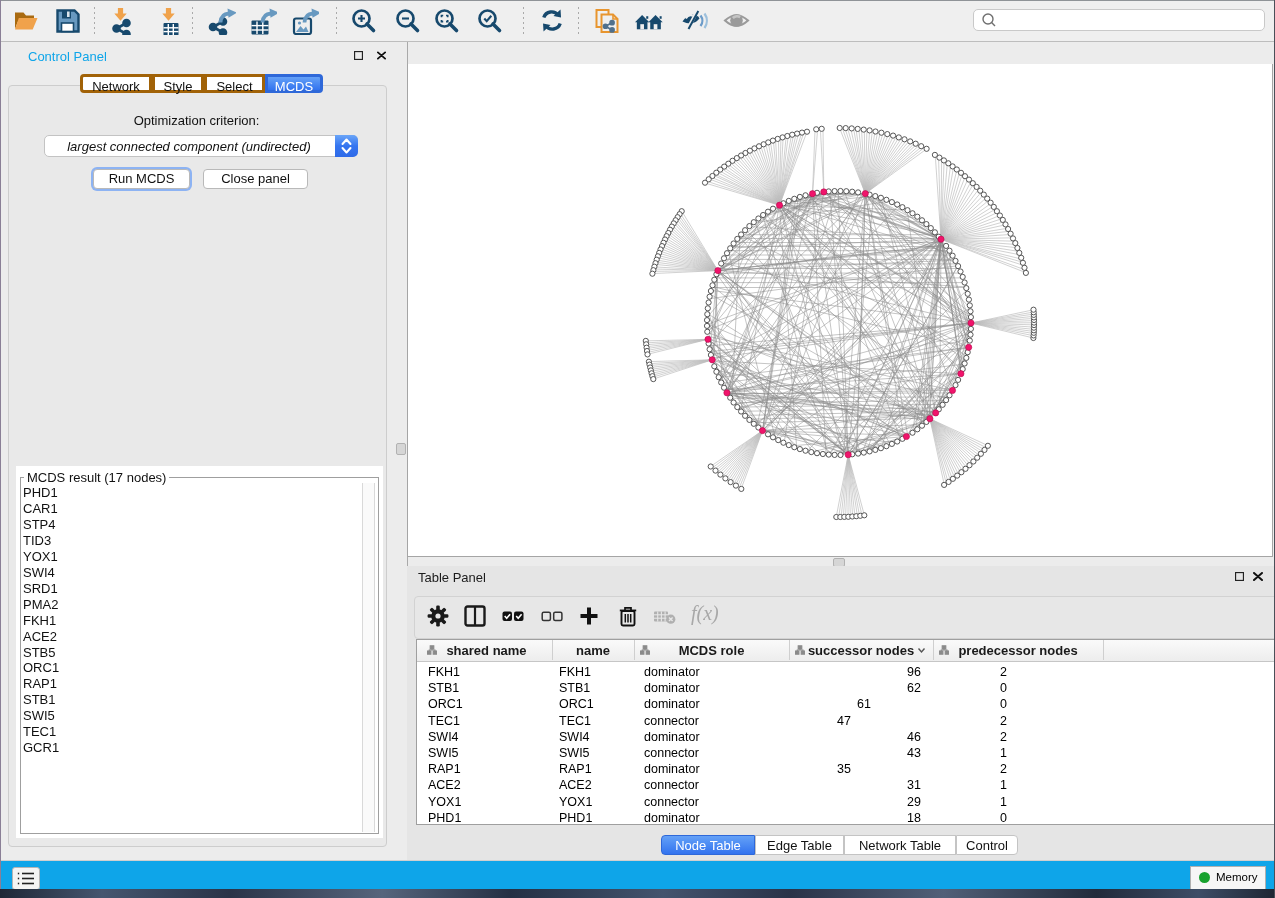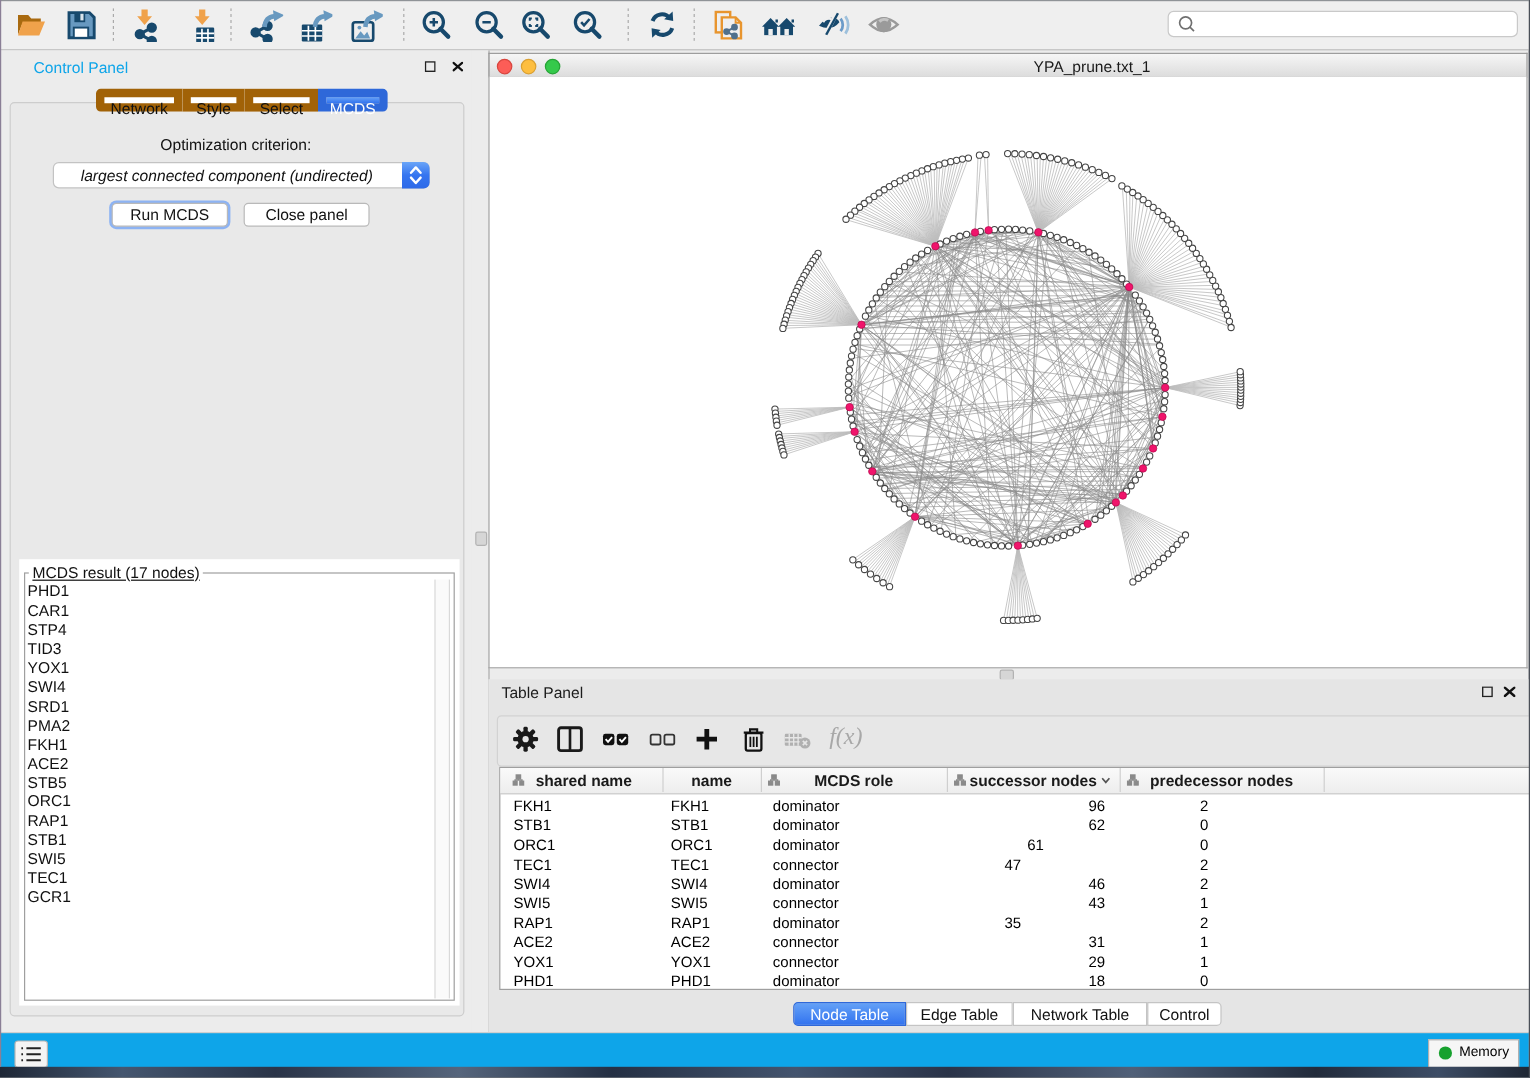--- a/index.html
+++ b/index.html
@@ -243,12 +243,6 @@
   </div>
 
 <div id="netframe">
- <div id="nettitle">
-  <div class="light" style="left:6px;background:#fc5d57;border:0.5px solid #d8453e;"></div>
-  <div class="light" style="left:26px;background:#fdbe40;border:0.5px solid #daa031;"></div>
-  <div class="light" style="left:46px;background:#35c94b;border:0.5px solid #26a336;"></div>
-  <div class="t">YPA_prune.txt_1</div>
- </div>
  <div id="netcanvas"><svg width="864" height="494" viewBox="0 0 864 494">
 <g stroke="#5a5a5a" stroke-width="0.5" opacity="0.7">
 <line x1="371.5" y1="141.2" x2="467.4" y2="132.1"></line>

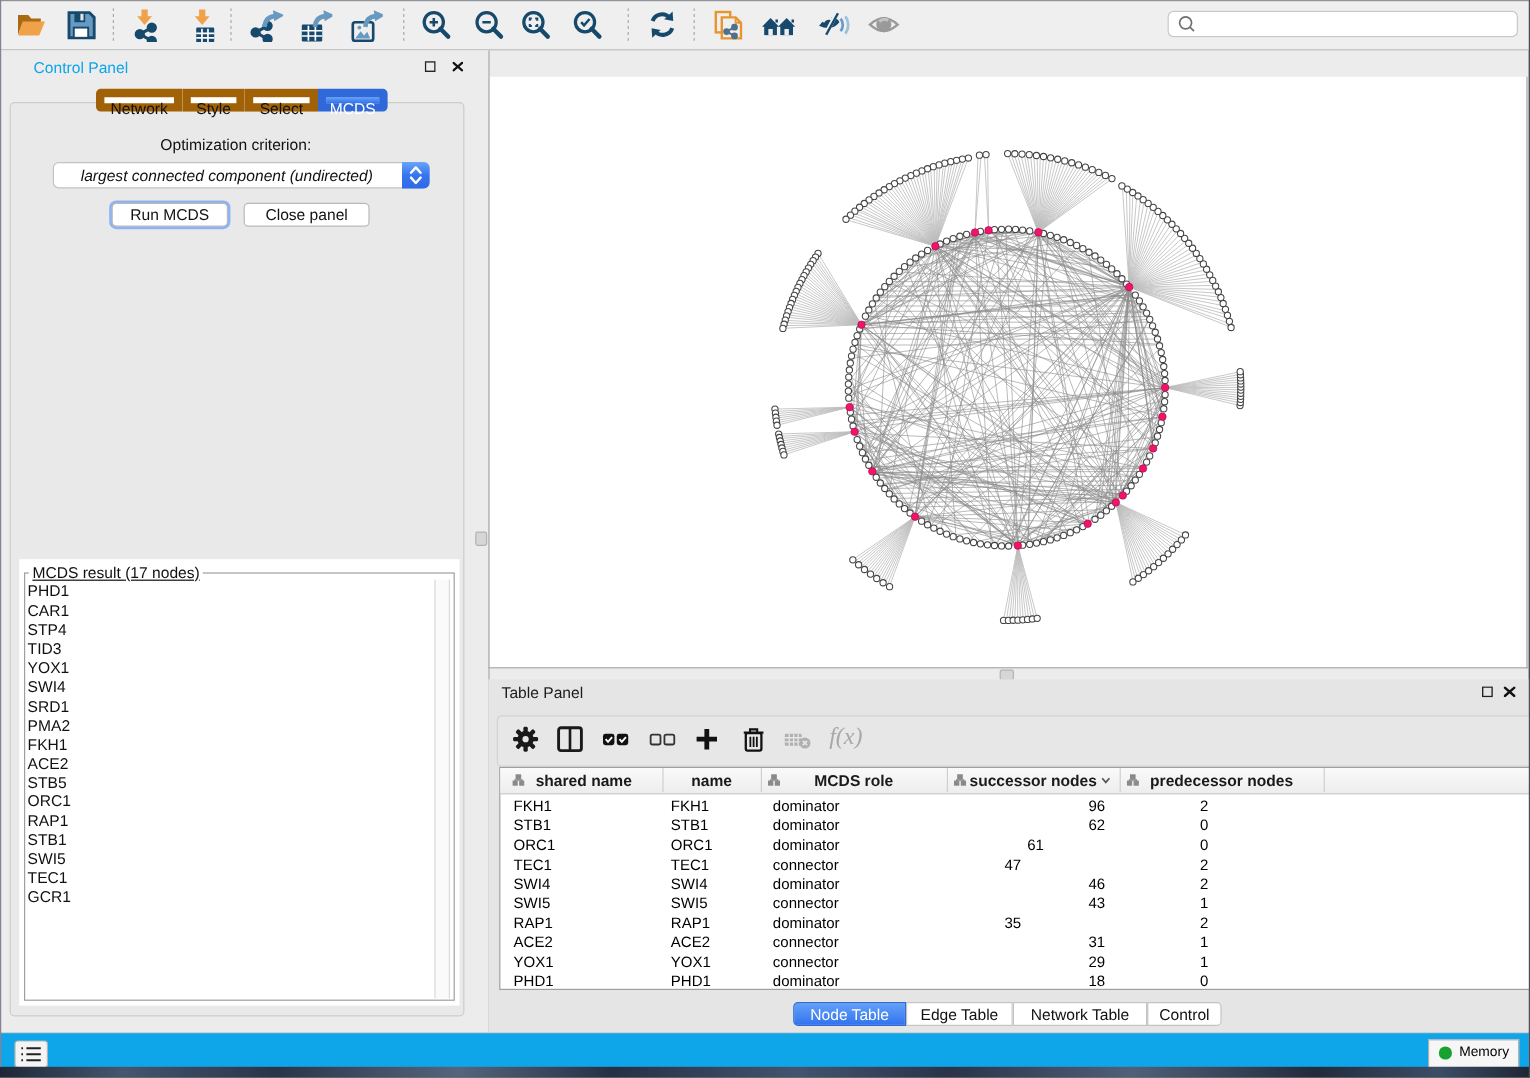--- a/index.html
+++ b/index.html
@@ -20,7 +20,7 @@
  border:1px solid #cdcdcd;border-radius:4px;}
 #tabs{position:absolute;left:80px;top:74px;height:19px;font-size:13px;z-index:3;}
 .tab{position:absolute;top:0;height:19px;line-height:19px;text-align:center;background:#fff;
- border:7px solid #a16207;box-sizing:border-box;color:#111;}
+ border:3px solid #a16207;box-sizing:border-box;color:#111;}
 #optlab{position:absolute;left:0;top:113px;width:393px;text-align:center;font-size:13px;color:#111;}
 #combo{position:absolute;left:44px;top:135px;width:314px;height:22px;background:#fff;
  border:1px solid #c3c3c3;border-radius:5px;box-sizing:border-box;font-style:italic;}

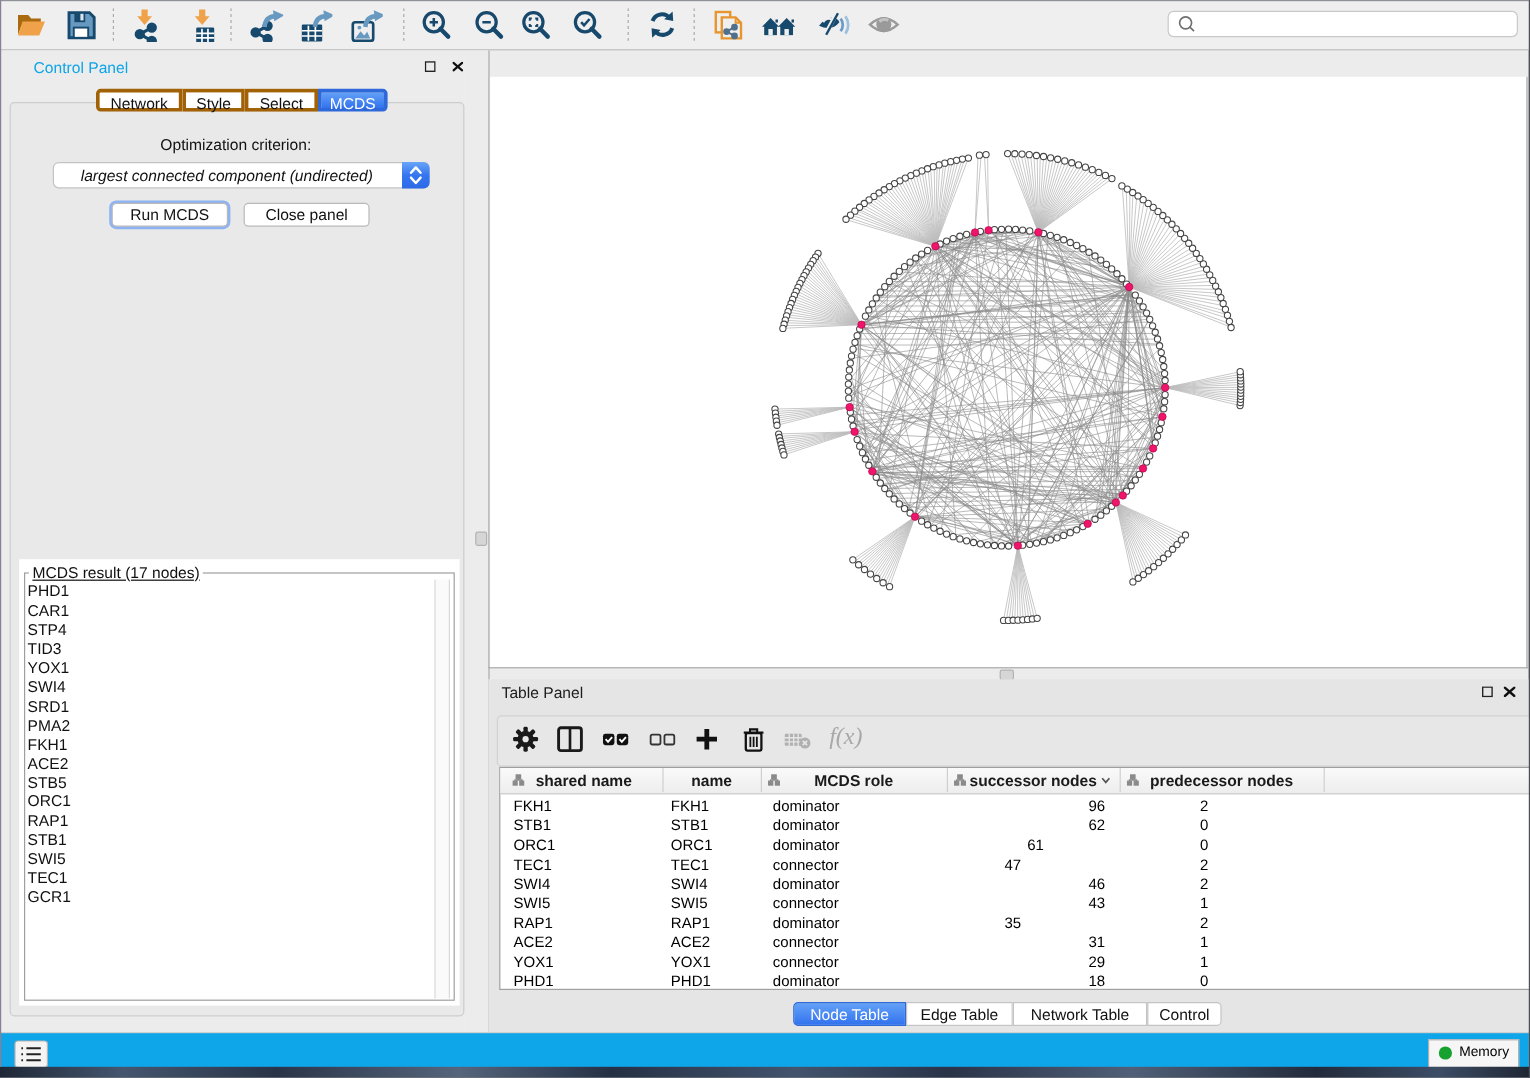--- a/index.html
+++ b/index.html
@@ -31,7 +31,7 @@
  box-sizing:border-box;font-size:13px;text-align:center;line-height:18px;color:#111;}
 #mcdsbox{position:absolute;left:16px;top:466px;width:367px;height:372px;background:#fff;}
 #mcdsborder{position:absolute;left:4px;top:11px;right:4px;bottom:4px;border:1px solid #9f9f9f;}
-#mcdstitle{position:absolute;left:8px;top:4px;background:#fff;padding:0 3px;font-size:13px;color:#111;text-decoration:underline;}
+#mcdstitle{position:absolute;left:8px;top:4px;background:#fff;padding:0 3px;font-size:13px;color:#111;}
 #mcdslist{position:absolute;left:7px;top:19px;font-size:13px;line-height:15.95px;color:#111;}
 #mcdssb{position:absolute;right:8px;top:17px;width:11px;bottom:6px;border-left:1px solid #d9d9d9;border-right:1px solid #d9d9d9;background:#fafafa;}
 

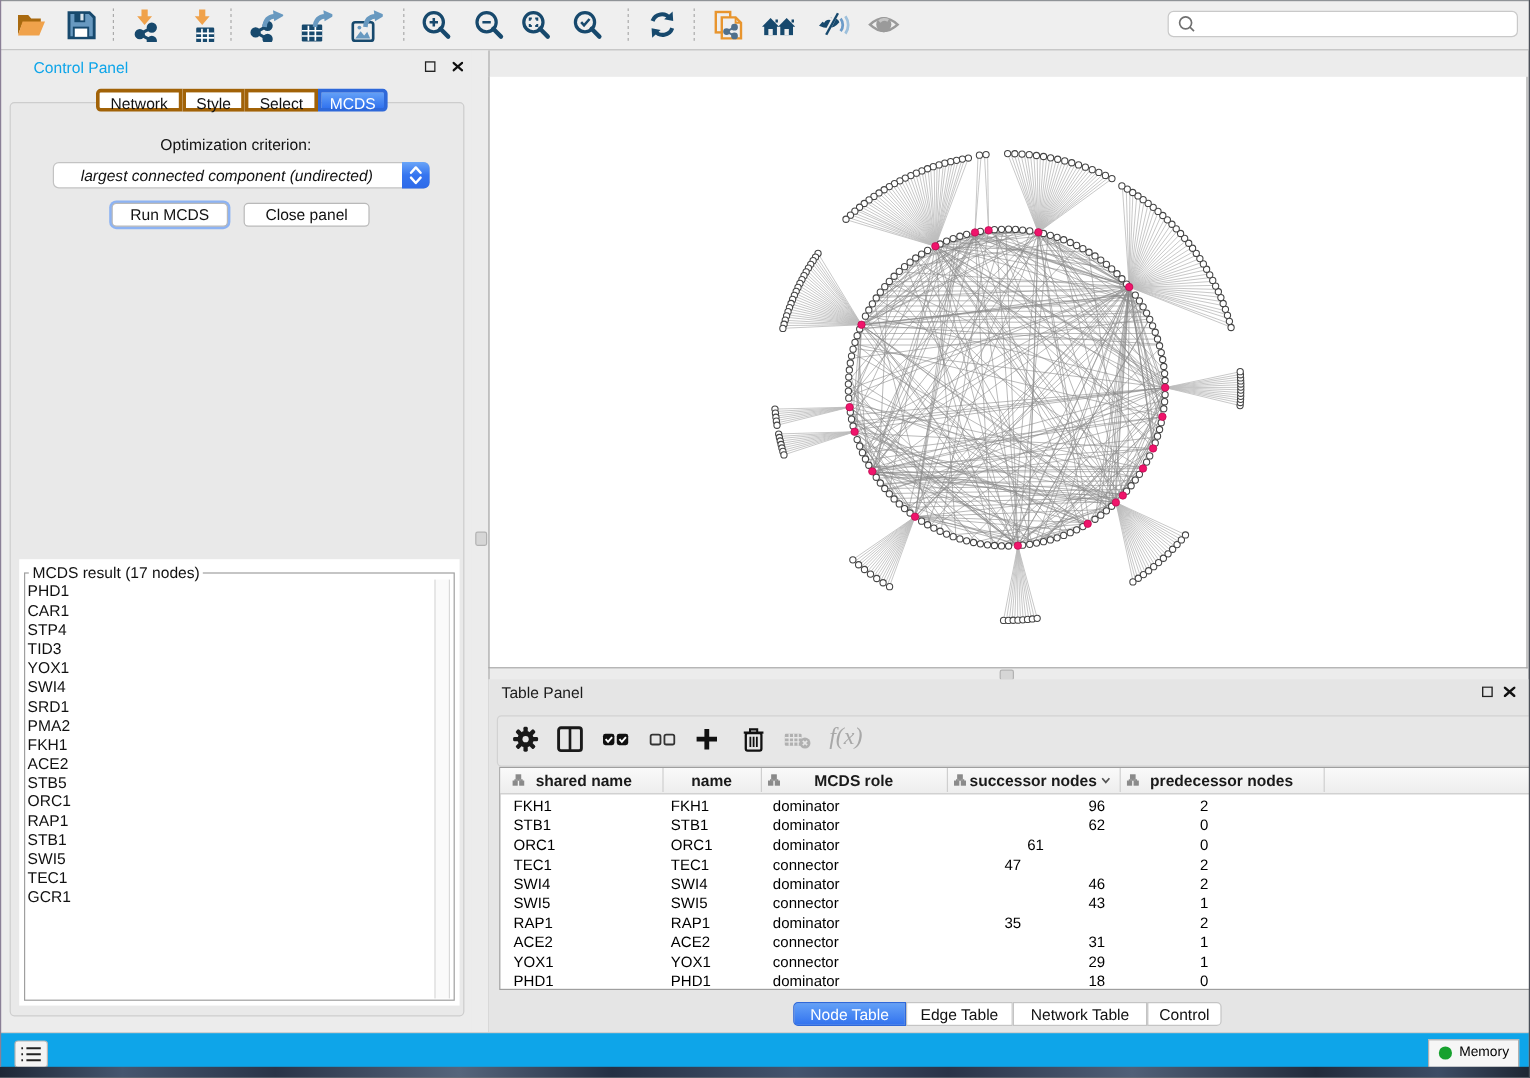--- a/index.html
+++ b/index.html
@@ -1216,7 +1216,7 @@
         <span class="tc" style="left:11px">ORC1</span>
         <span class="tc" style="left:142px">ORC1</span>
         <span class="tc" style="left:227px">dominator</span>
-        <span class="tc" style="left:404px;width:84px;text-align:center">61</span>
+        <span class="tc" style="left:440px;width:84px;text-align:left">61</span>
         <span class="tc" style="left:500px;width:90px;text-align:right">0</span>
       </div>
       <div class="trow" style="top:72.6px">

